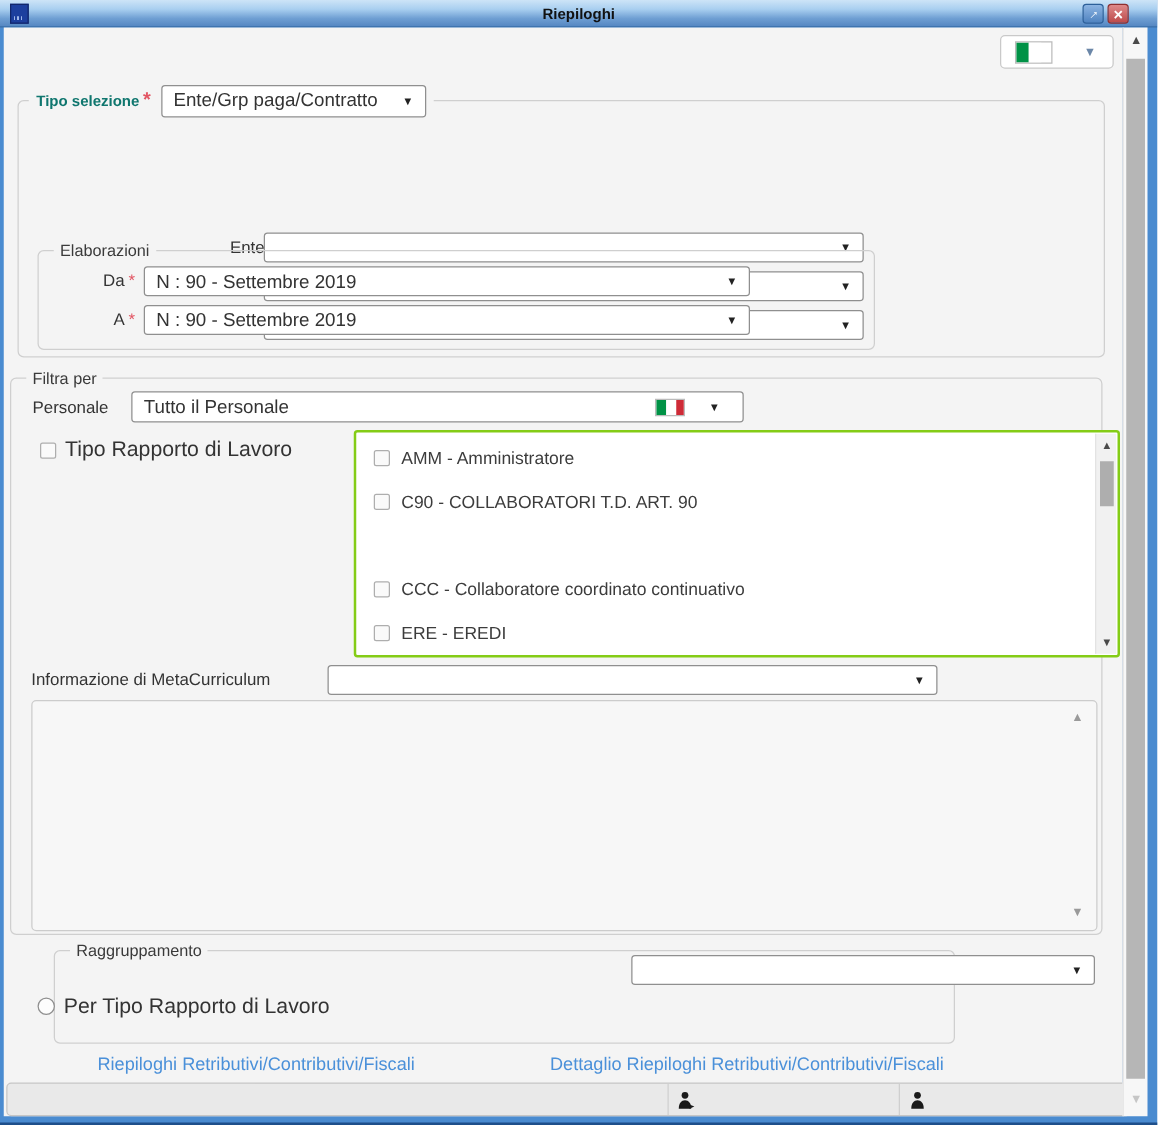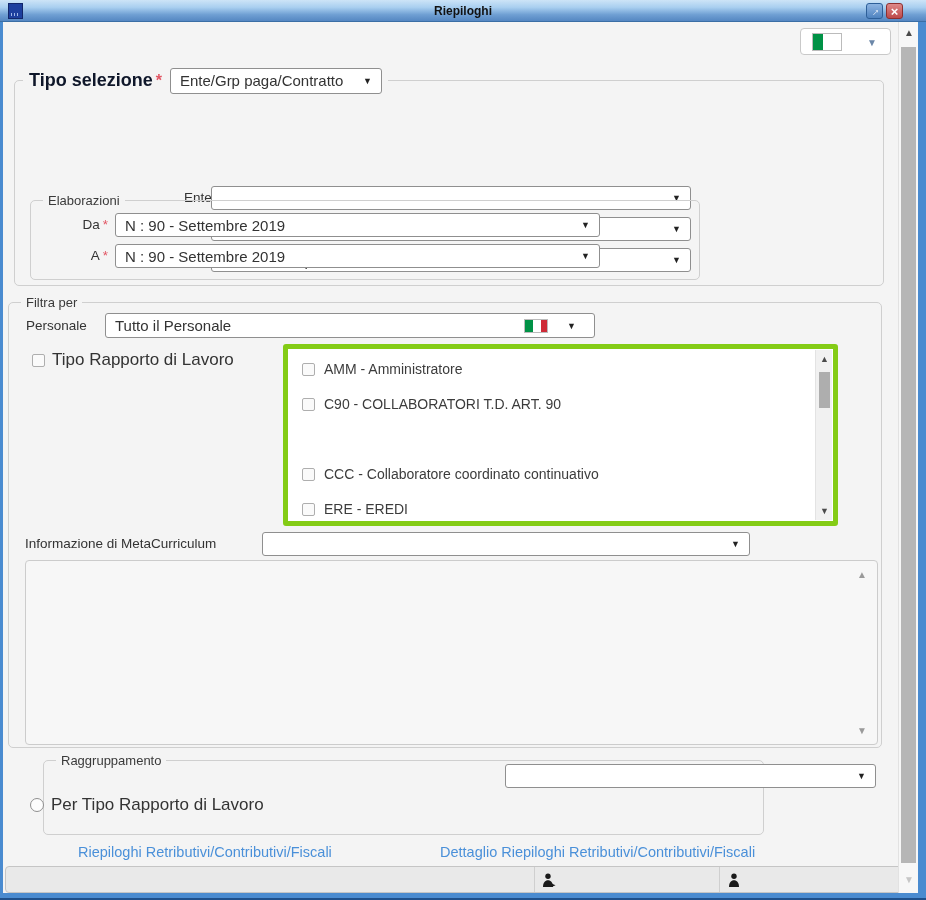--- a/index.html
+++ b/index.html
@@ -143,7 +143,7 @@
 
   <div class="fset" style="left:14px;top:80px;width:870px;height:206px;">
     <div style="position:absolute;top:-14px;left:8px;background:#f4f4f4;padding:0 6px;display:flex;align-items:center;height:27px;">
-      <span style="font-size:18px;font-weight:bold;color:#0f172a;">Tipo selezione</span>
+      <span style="font-size:12px;font-weight:bold;color:#0f766e;">Tipo selezione</span>
       <span class="req" style="font-weight:bold;">*</span>
       <div class="sel" style="position:relative;margin-left:8px;width:212px;height:26px;display:flex;">
         <span>Ente/Grp paga/Contratto</span>

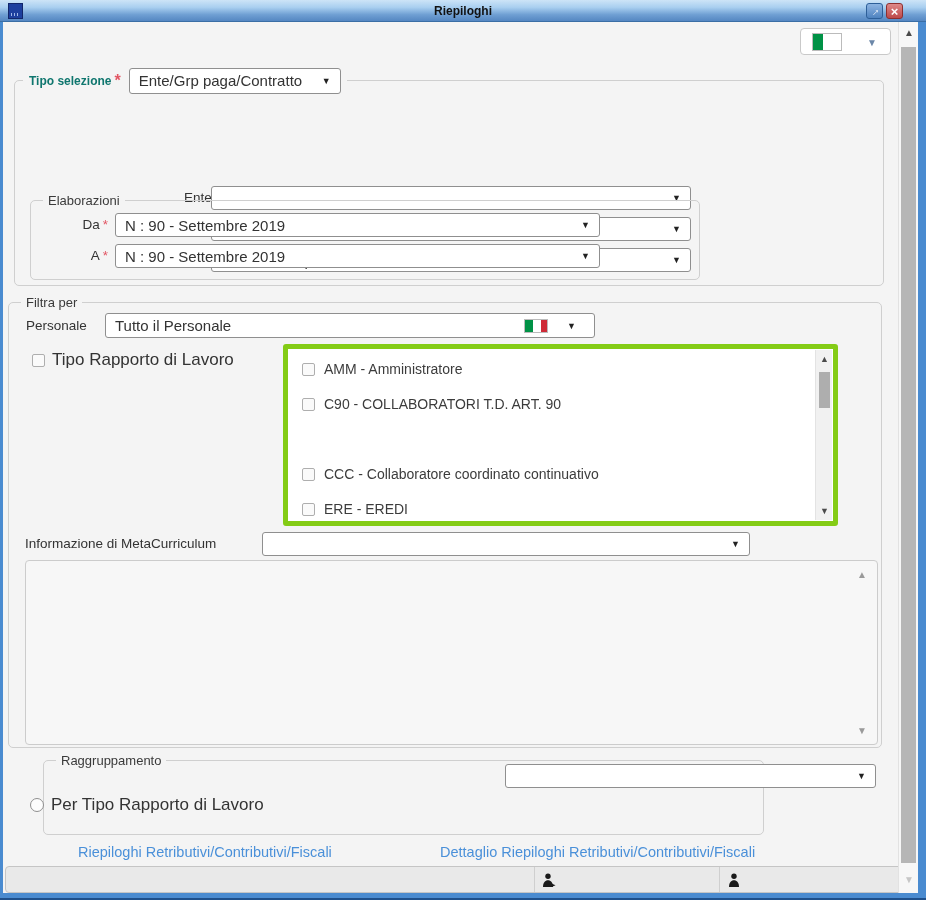--- a/index.html
+++ b/index.html
@@ -89,8 +89,8 @@
   .chk-row{position:absolute;display:flex;align-items:center;gap:7px;font-size:17px;color:#333;}
   
   .listbox{
-    position:absolute;left:283px;top:344px;width:555px;height:182px;
-    background:#fff;border:5px solid #84cc16;border-radius:3px;overflow:hidden;
+    position:absolute;left:283px;top:344px;width:613px;height:182px;
+    background:#fff;border:2px solid #84cc16;border-radius:3px;overflow:hidden;
   }
   .lb-item{position:absolute;left:14px;display:flex;align-items:center;gap:9px;font-size:14px;color:#3c3c3c;white-space:nowrap;}
   .lb-scroll{position:absolute;right:1px;top:1px;bottom:1px;width:17px;background:#f1f1f1;border-left:1px solid #e3e3e3;}

